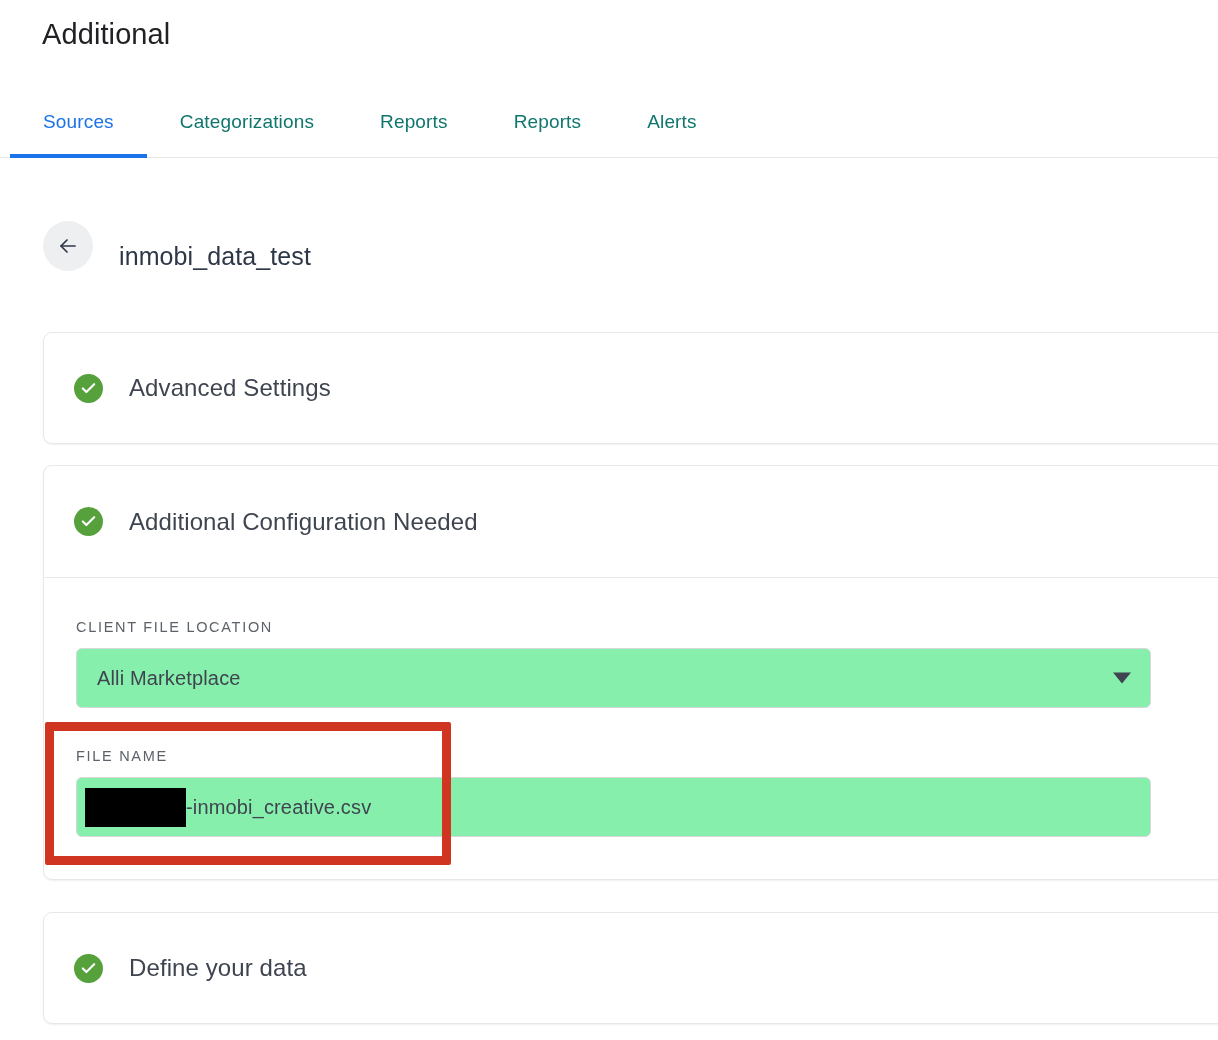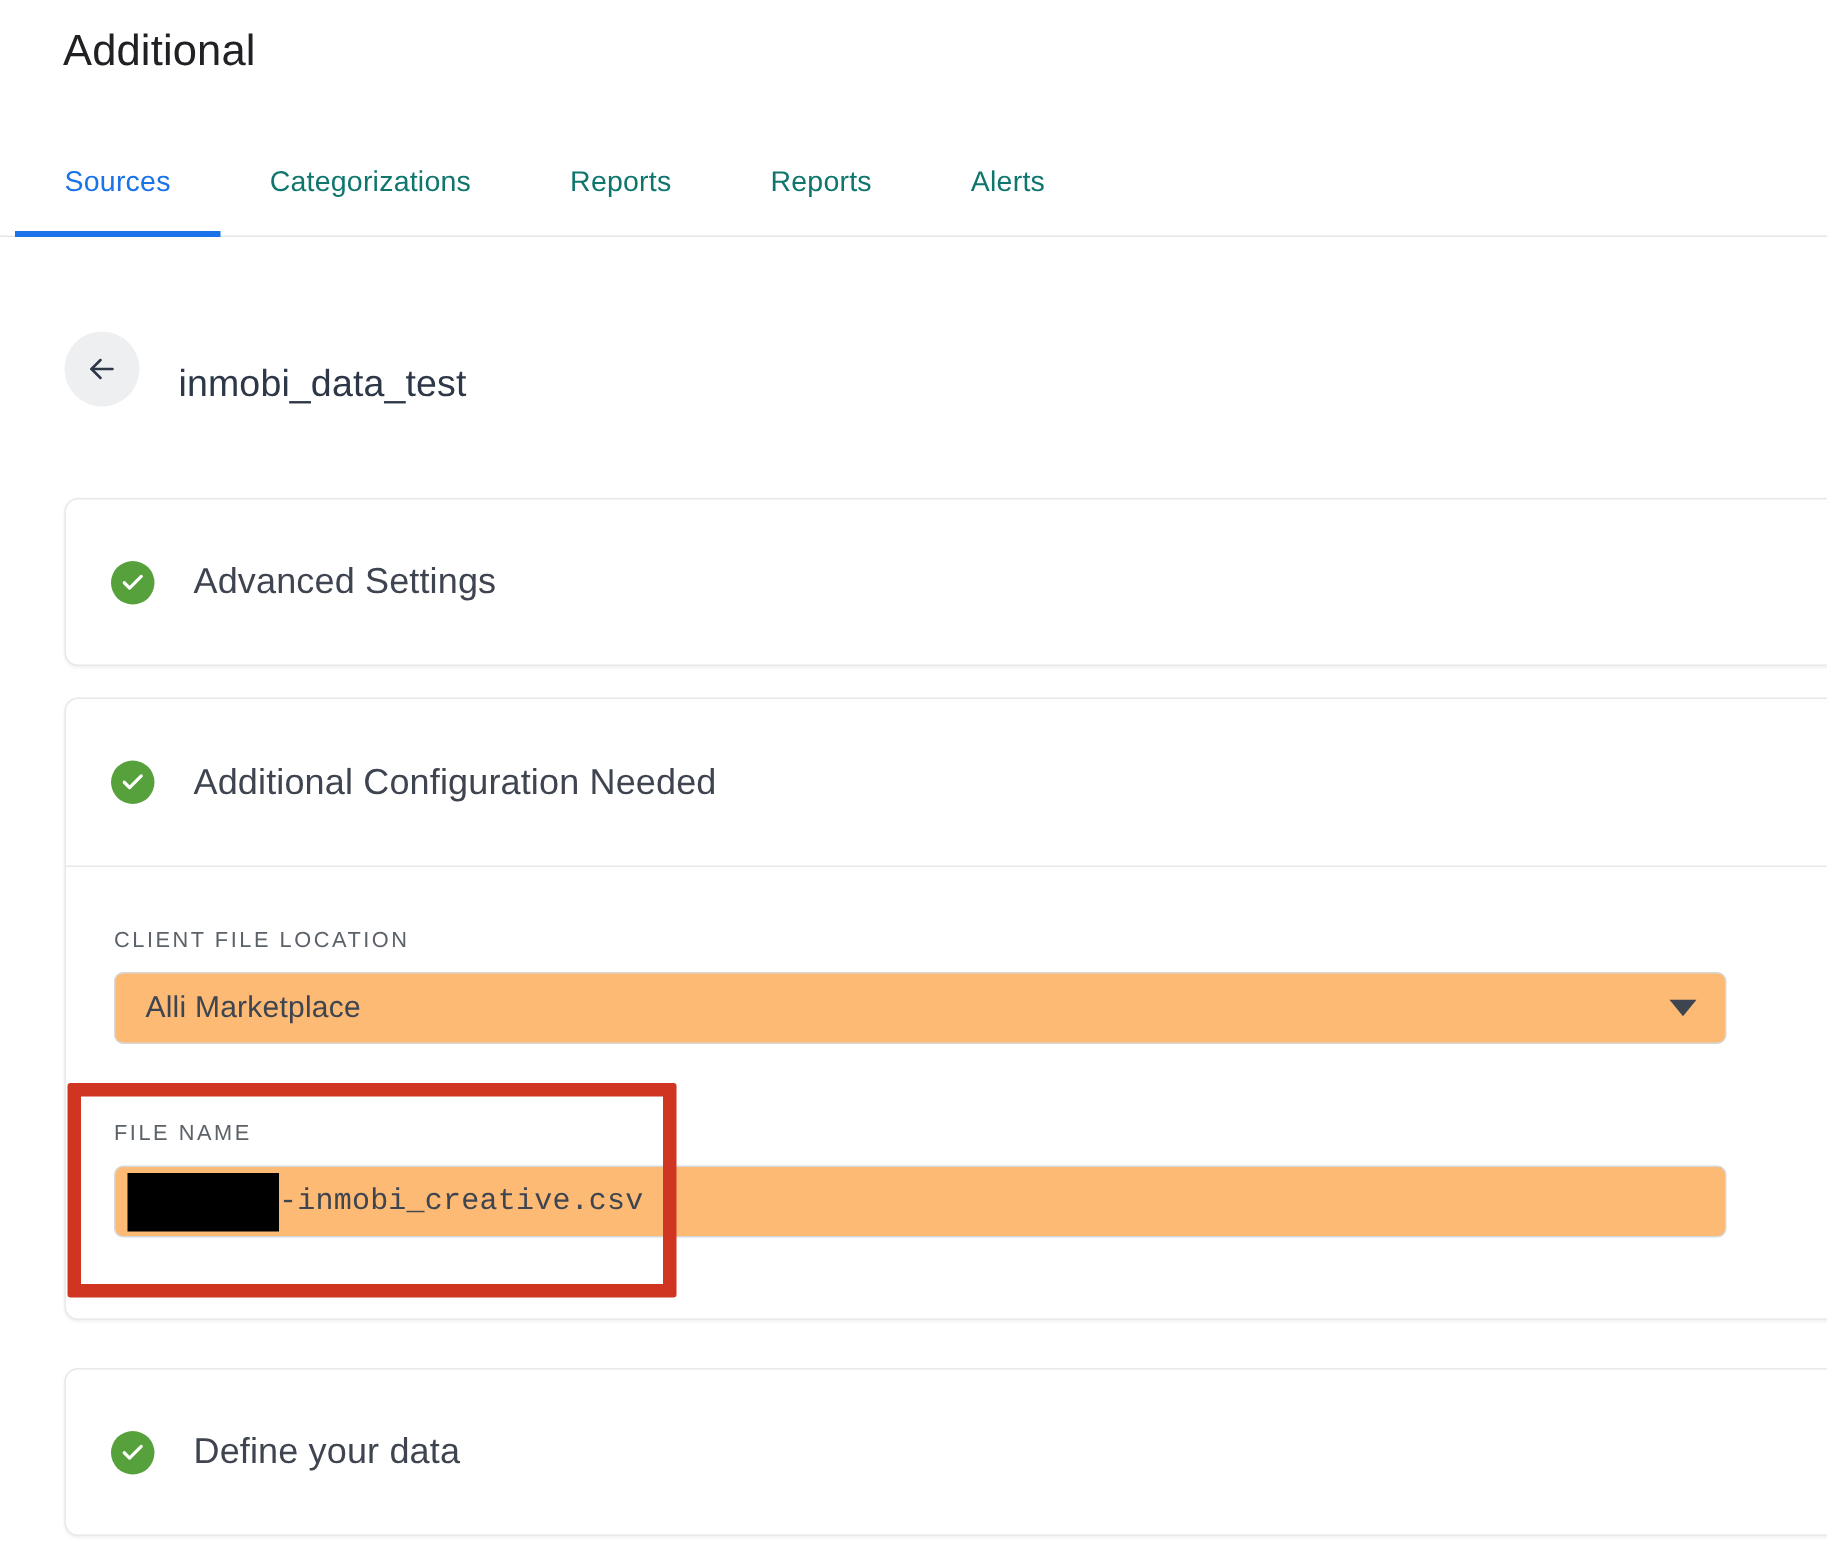--- a/index.html
+++ b/index.html
@@ -157,10 +157,10 @@
   .control {
     position: relative;
     width: 1075px;
-    height: 48px;
+    height: 60px;
     border: 1px solid #d6d8da;
     border-radius: 6px;
-    background: #fdba74;
+    background: #86efac;
     display: flex;
     align-items: center;
   }

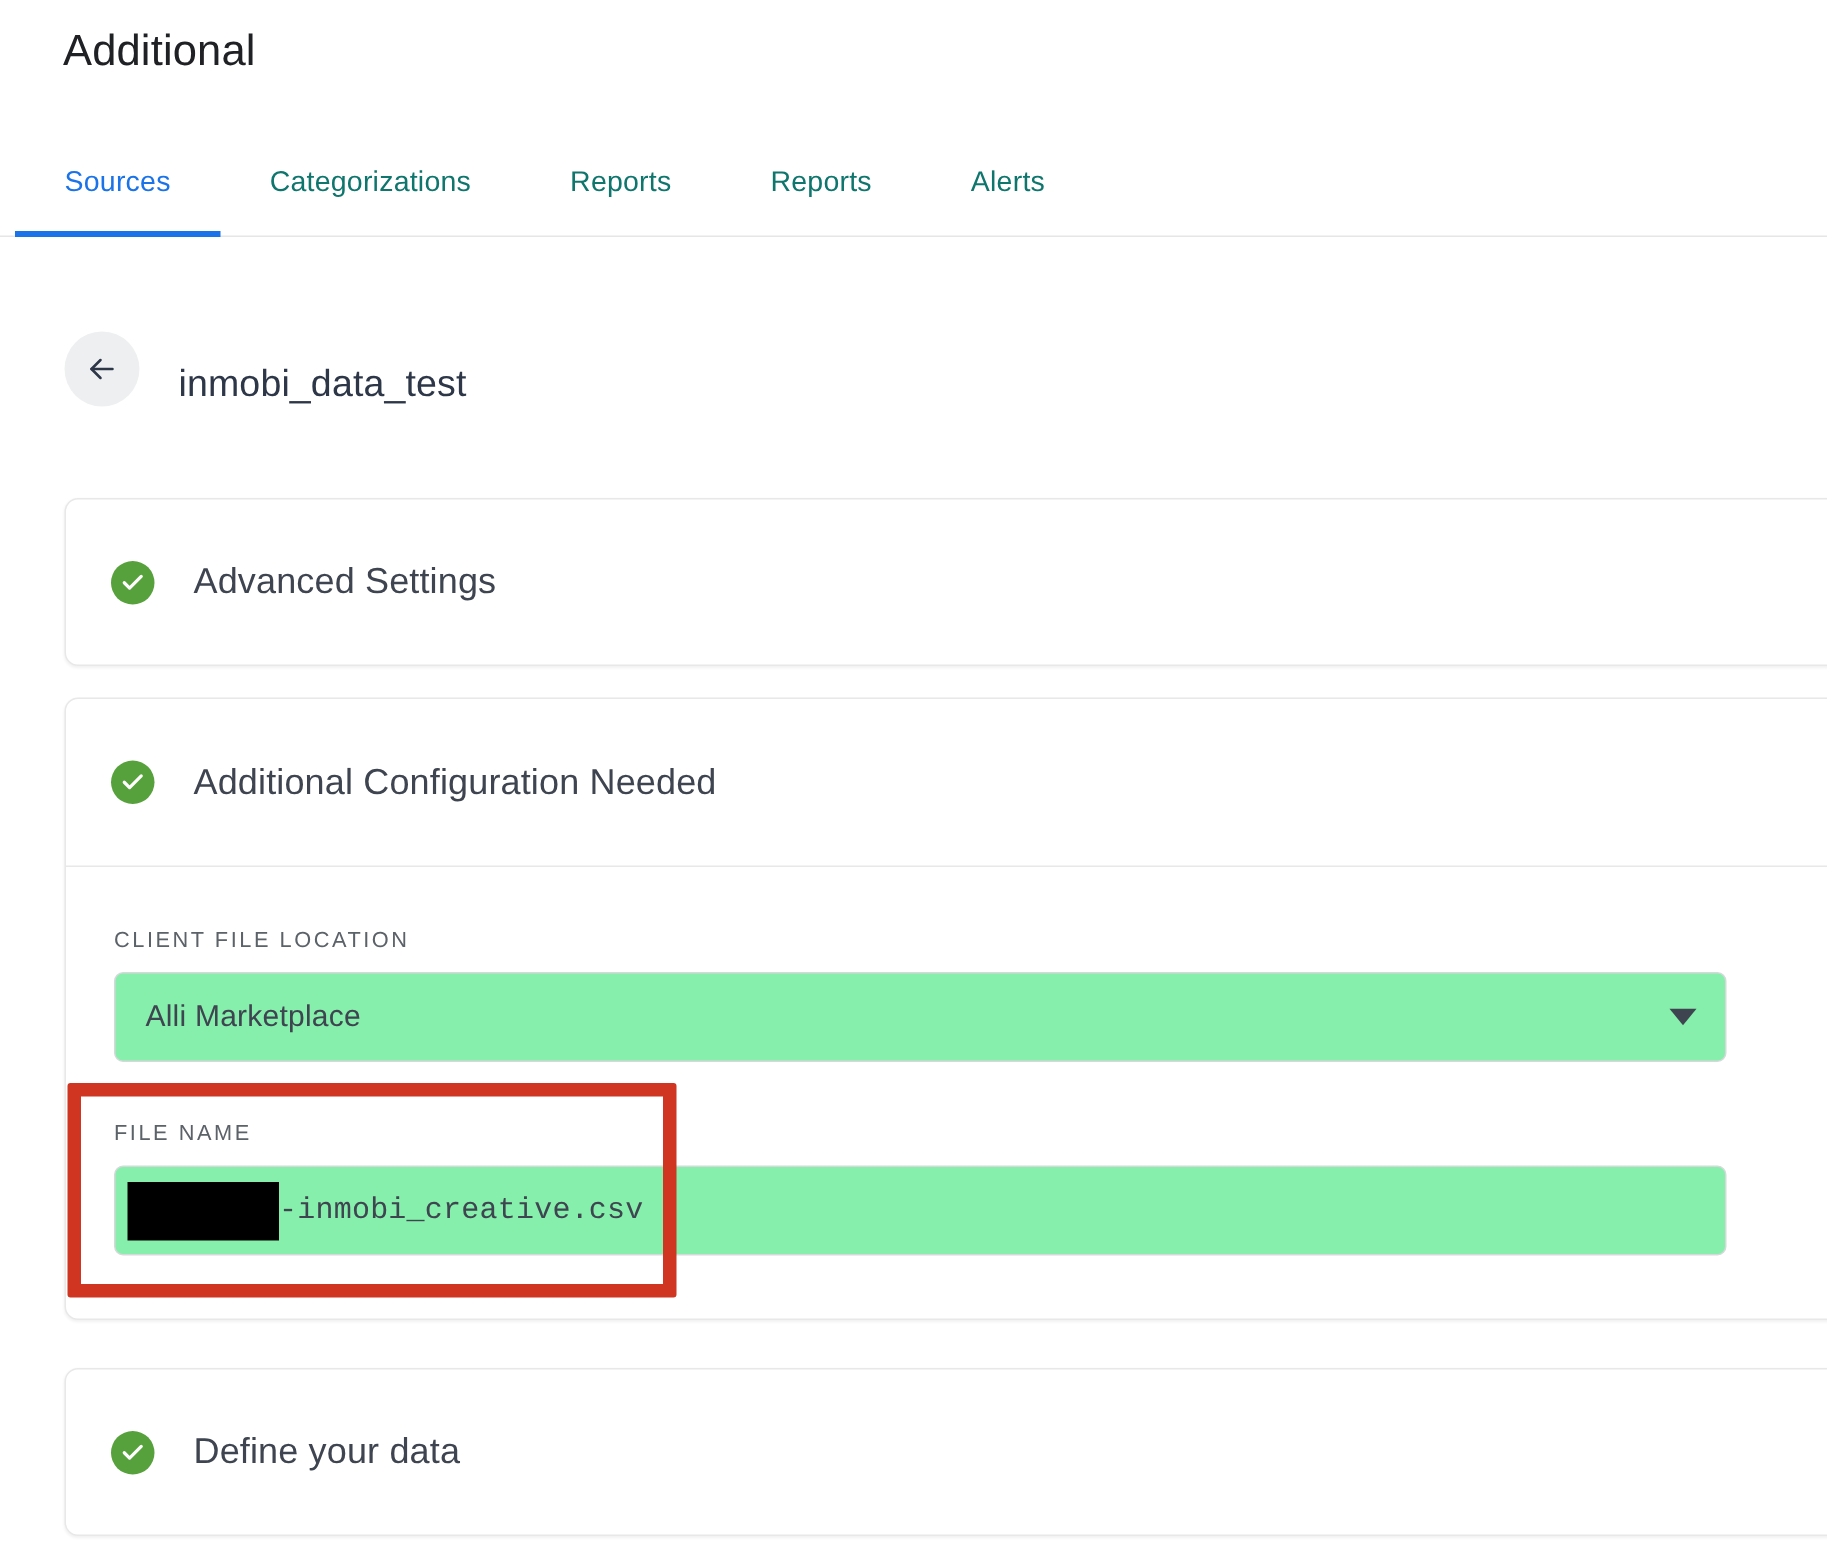--- a/index.html
+++ b/index.html
@@ -191,7 +191,6 @@
     align-items: center;
     padding-left: 8px;
     height: 100%;
-    font-family: Liberation Mono, monospace;
   }
   .redaction {
     width: 101px;

